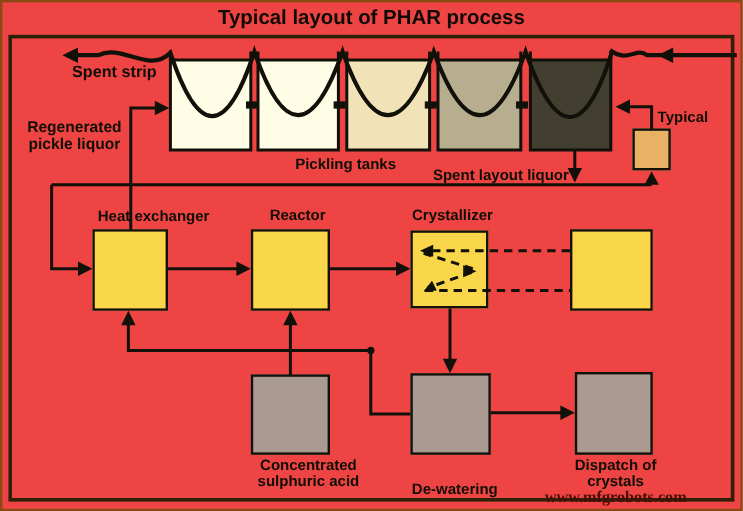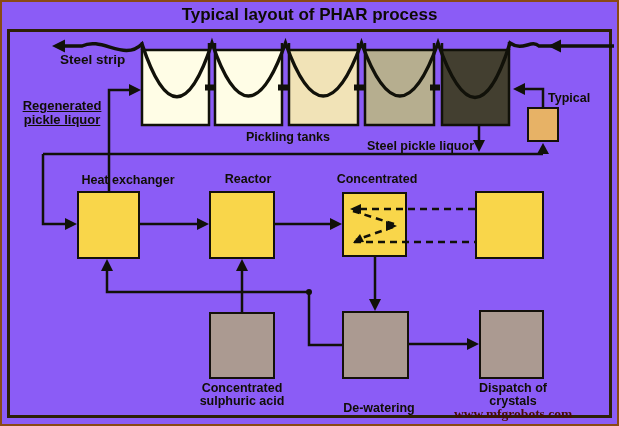--- a/index.html
+++ b/index.html
@@ -5,7 +5,7 @@
   html,body{margin:0;padding:0;background:#e8e0c8;}
   .frame{
     position:relative; width:619px; height:426px; overflow:hidden;
-    background:#8b5cf6; box-sizing:border-box;
+    background:#ef4444; box-sizing:border-box;
     border:2px solid #8A4A14;
     font-family:"Liberation Sans",sans-serif;
   }

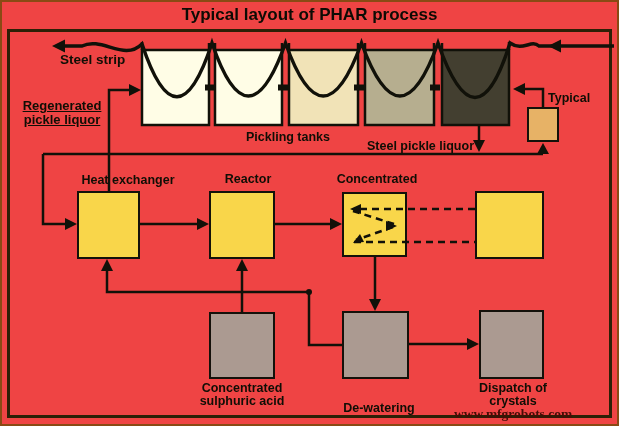--- a/index.html
+++ b/index.html
@@ -113,7 +113,7 @@
     </g>
   </svg>
 
-  <div class="lbl" style="left:58px;  top:51px;  font-size:13.5px;">Steel strip</div>
+  <div class="lbl" style="left:58px;  top:51px;  font-size:13.5px;">Spent strip</div>
   <div class="lbl center" style="left:12px;  top:97px;  width:96px; font-size:13px;text-decoration:underline;">Regenerated pickle liquor</div>
   <div class="lbl center" style="left:226px; top:129px; width:120px;">Pickling tanks</div>
   <div class="lbl right" style="left:336px; top:138px; width:136px;">Steel pickle liquor</div>

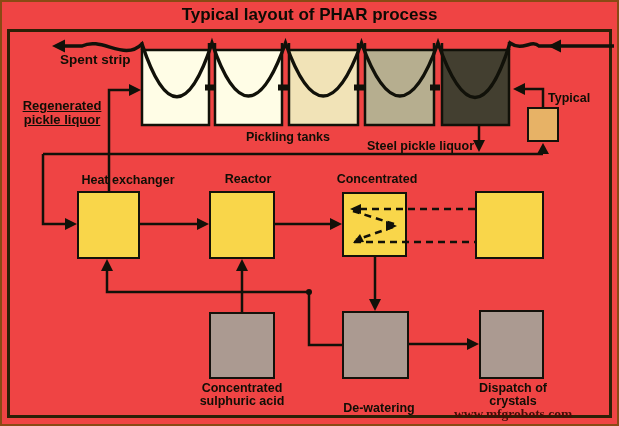--- a/index.html
+++ b/index.html
@@ -114,7 +114,7 @@
   </svg>
 
   <div class="lbl" style="left:58px;  top:51px;  font-size:13.5px;">Spent strip</div>
-  <div class="lbl center" style="left:12px;  top:97px;  width:96px; font-size:13px;text-decoration:underline;">Regenerated pickle liquor</div>
+  <div class="lbl center" style="left:12px;  top:97px;  width:96px; font-size:13px;">Regenerated pickle liquor</div>
   <div class="lbl center" style="left:226px; top:129px; width:120px;">Pickling tanks</div>
   <div class="lbl right" style="left:336px; top:138px; width:136px;">Steel pickle liquor</div>
   <div class="lbl" style="left:546px; top:90px;">Typical</div>

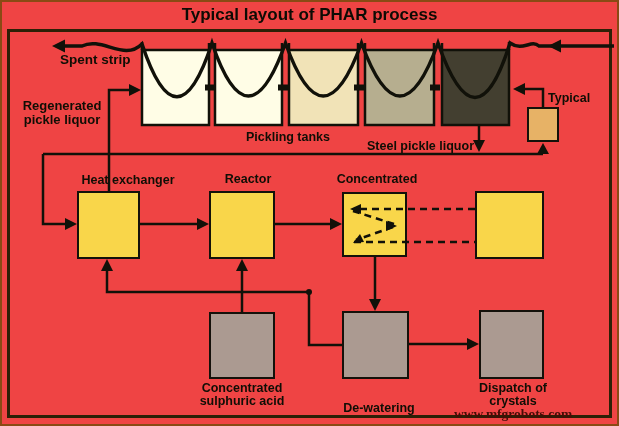--- a/index.html
+++ b/index.html
@@ -116,7 +116,7 @@
   <div class="lbl" style="left:58px;  top:51px;  font-size:13.5px;">Spent strip</div>
   <div class="lbl center" style="left:12px;  top:97px;  width:96px; font-size:13px;">Regenerated pickle liquor</div>
   <div class="lbl center" style="left:226px; top:129px; width:120px;">Pickling tanks</div>
-  <div class="lbl right" style="left:336px; top:138px; width:136px;">Steel pickle liquor</div>
+  <div class="lbl right" style="left:336px; top:138px; width:136px;">Spent layout liquor</div>
   <div class="lbl" style="left:546px; top:90px;">Typical</div>
   <div class="lbl center" style="left:66px;  top:172px; width:120px;">Heat exchanger</div>
   <div class="lbl center" style="left:200px; top:171px; width:92px;">Reactor</div>

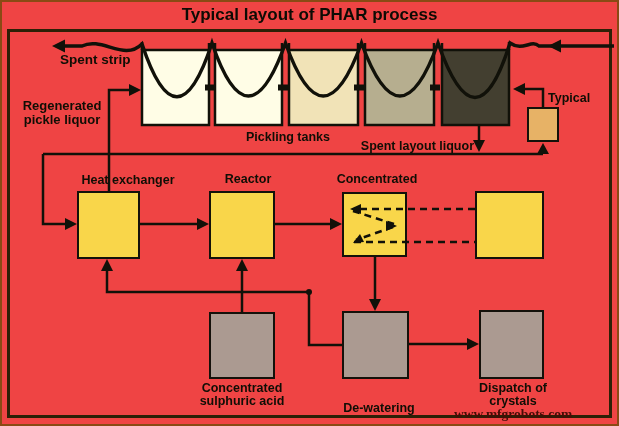--- a/index.html
+++ b/index.html
@@ -120,7 +120,7 @@
   <div class="lbl" style="left:546px; top:90px;">Typical</div>
   <div class="lbl center" style="left:66px;  top:172px; width:120px;">Heat exchanger</div>
   <div class="lbl center" style="left:200px; top:171px; width:92px;">Reactor</div>
-  <div class="lbl center" style="left:329px; top:171px; width:92px;">Concentrated</div>
+  <div class="lbl center" style="left:329px; top:171px; width:92px;">Crystallizer</div>
   <div class="lbl center" style="left:178px; top:380px; width:124px;">Concentrated sulphuric acid</div>
   <div class="lbl center" style="left:325px; top:400px; width:104px;">De-watering</div>
   <div class="lbl center" style="left:469px; top:380px; width:84px;">Dispatch of crystals</div>

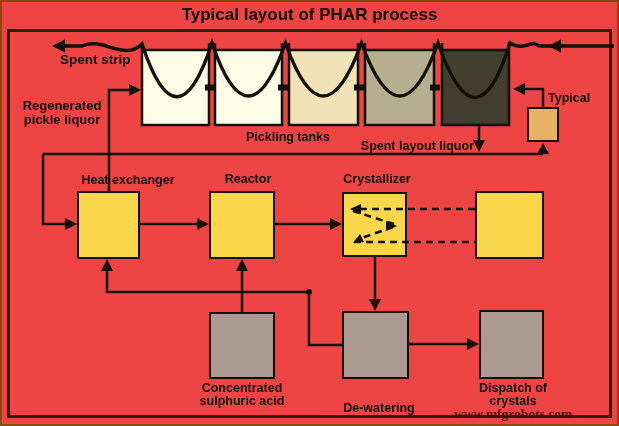--- a/index.html
+++ b/index.html
@@ -121,7 +121,7 @@
   <div class="lbl center" style="left:66px;  top:172px; width:120px;">Heat exchanger</div>
   <div class="lbl center" style="left:200px; top:171px; width:92px;">Reactor</div>
   <div class="lbl center" style="left:329px; top:171px; width:92px;">Crystallizer</div>
-  <div class="lbl center" style="left:178px; top:380px; width:124px;">Concentrated sulphuric acid</div>
+  <div class="lbl center" style="left:193px; top:380px; width:124px;">Concentrated sulphuric acid</div>
   <div class="lbl center" style="left:325px; top:400px; width:104px;">De-watering</div>
   <div class="lbl center" style="left:469px; top:380px; width:84px;">Dispatch of crystals</div>
 

